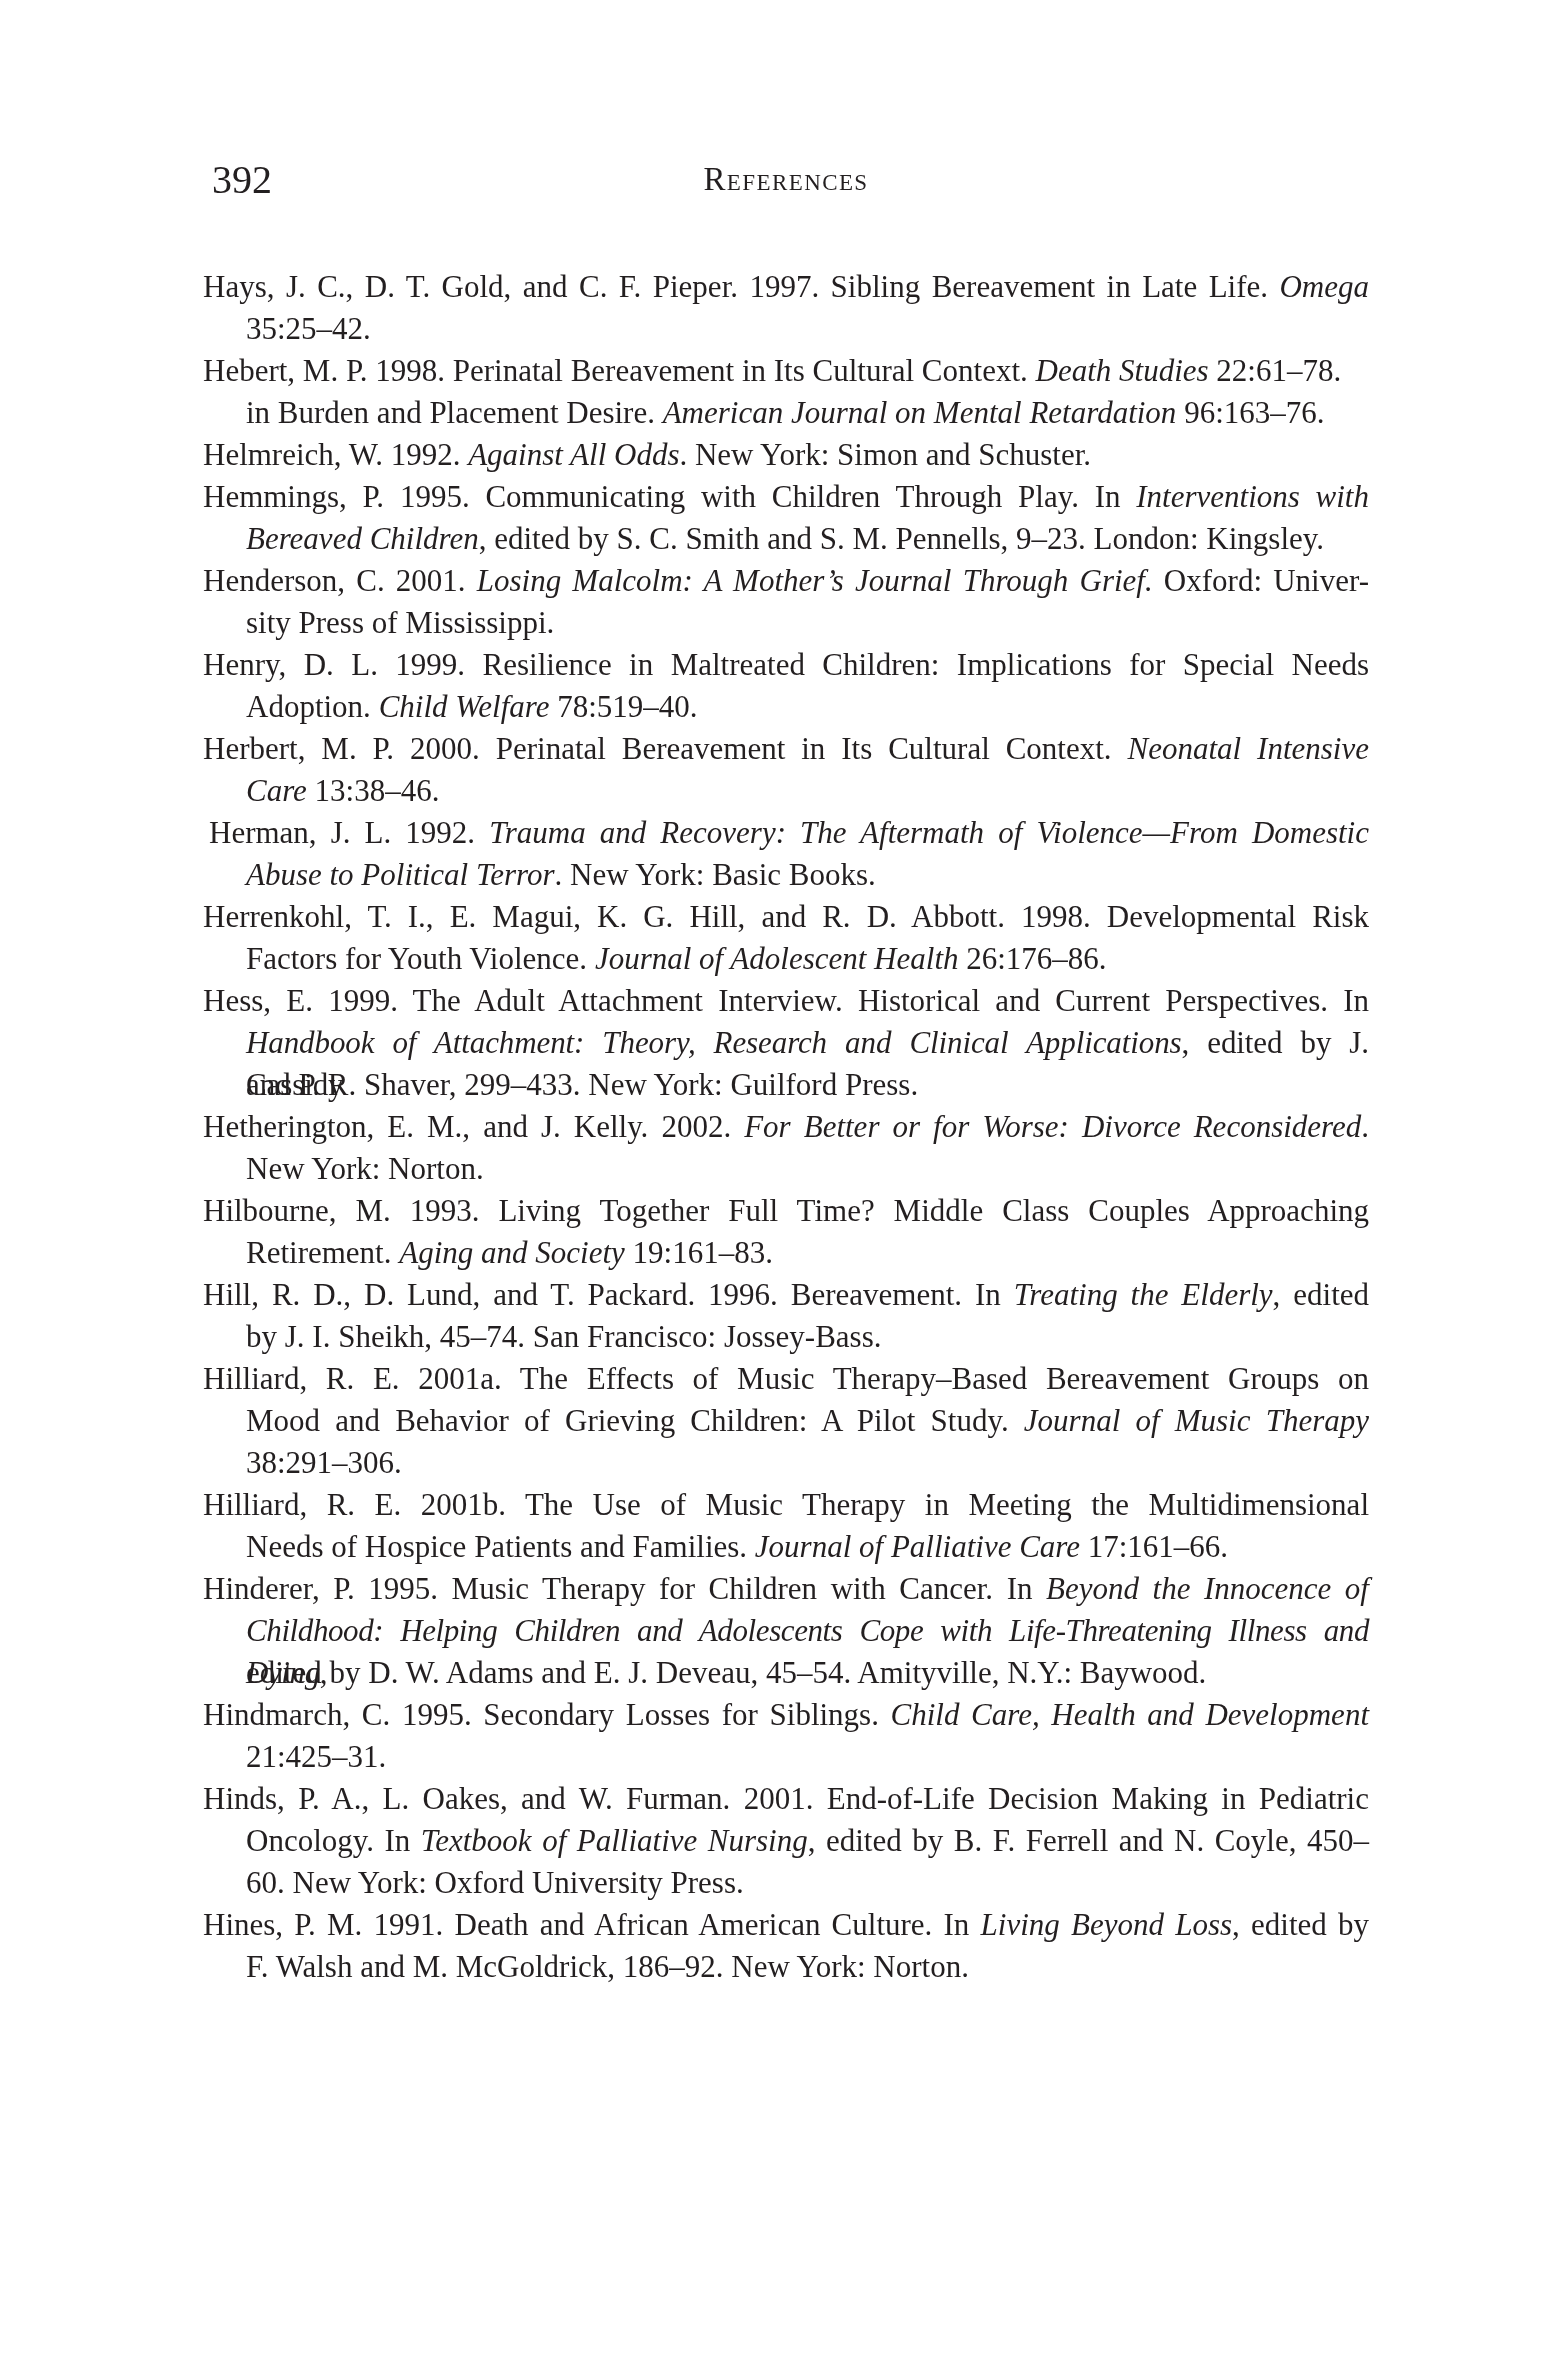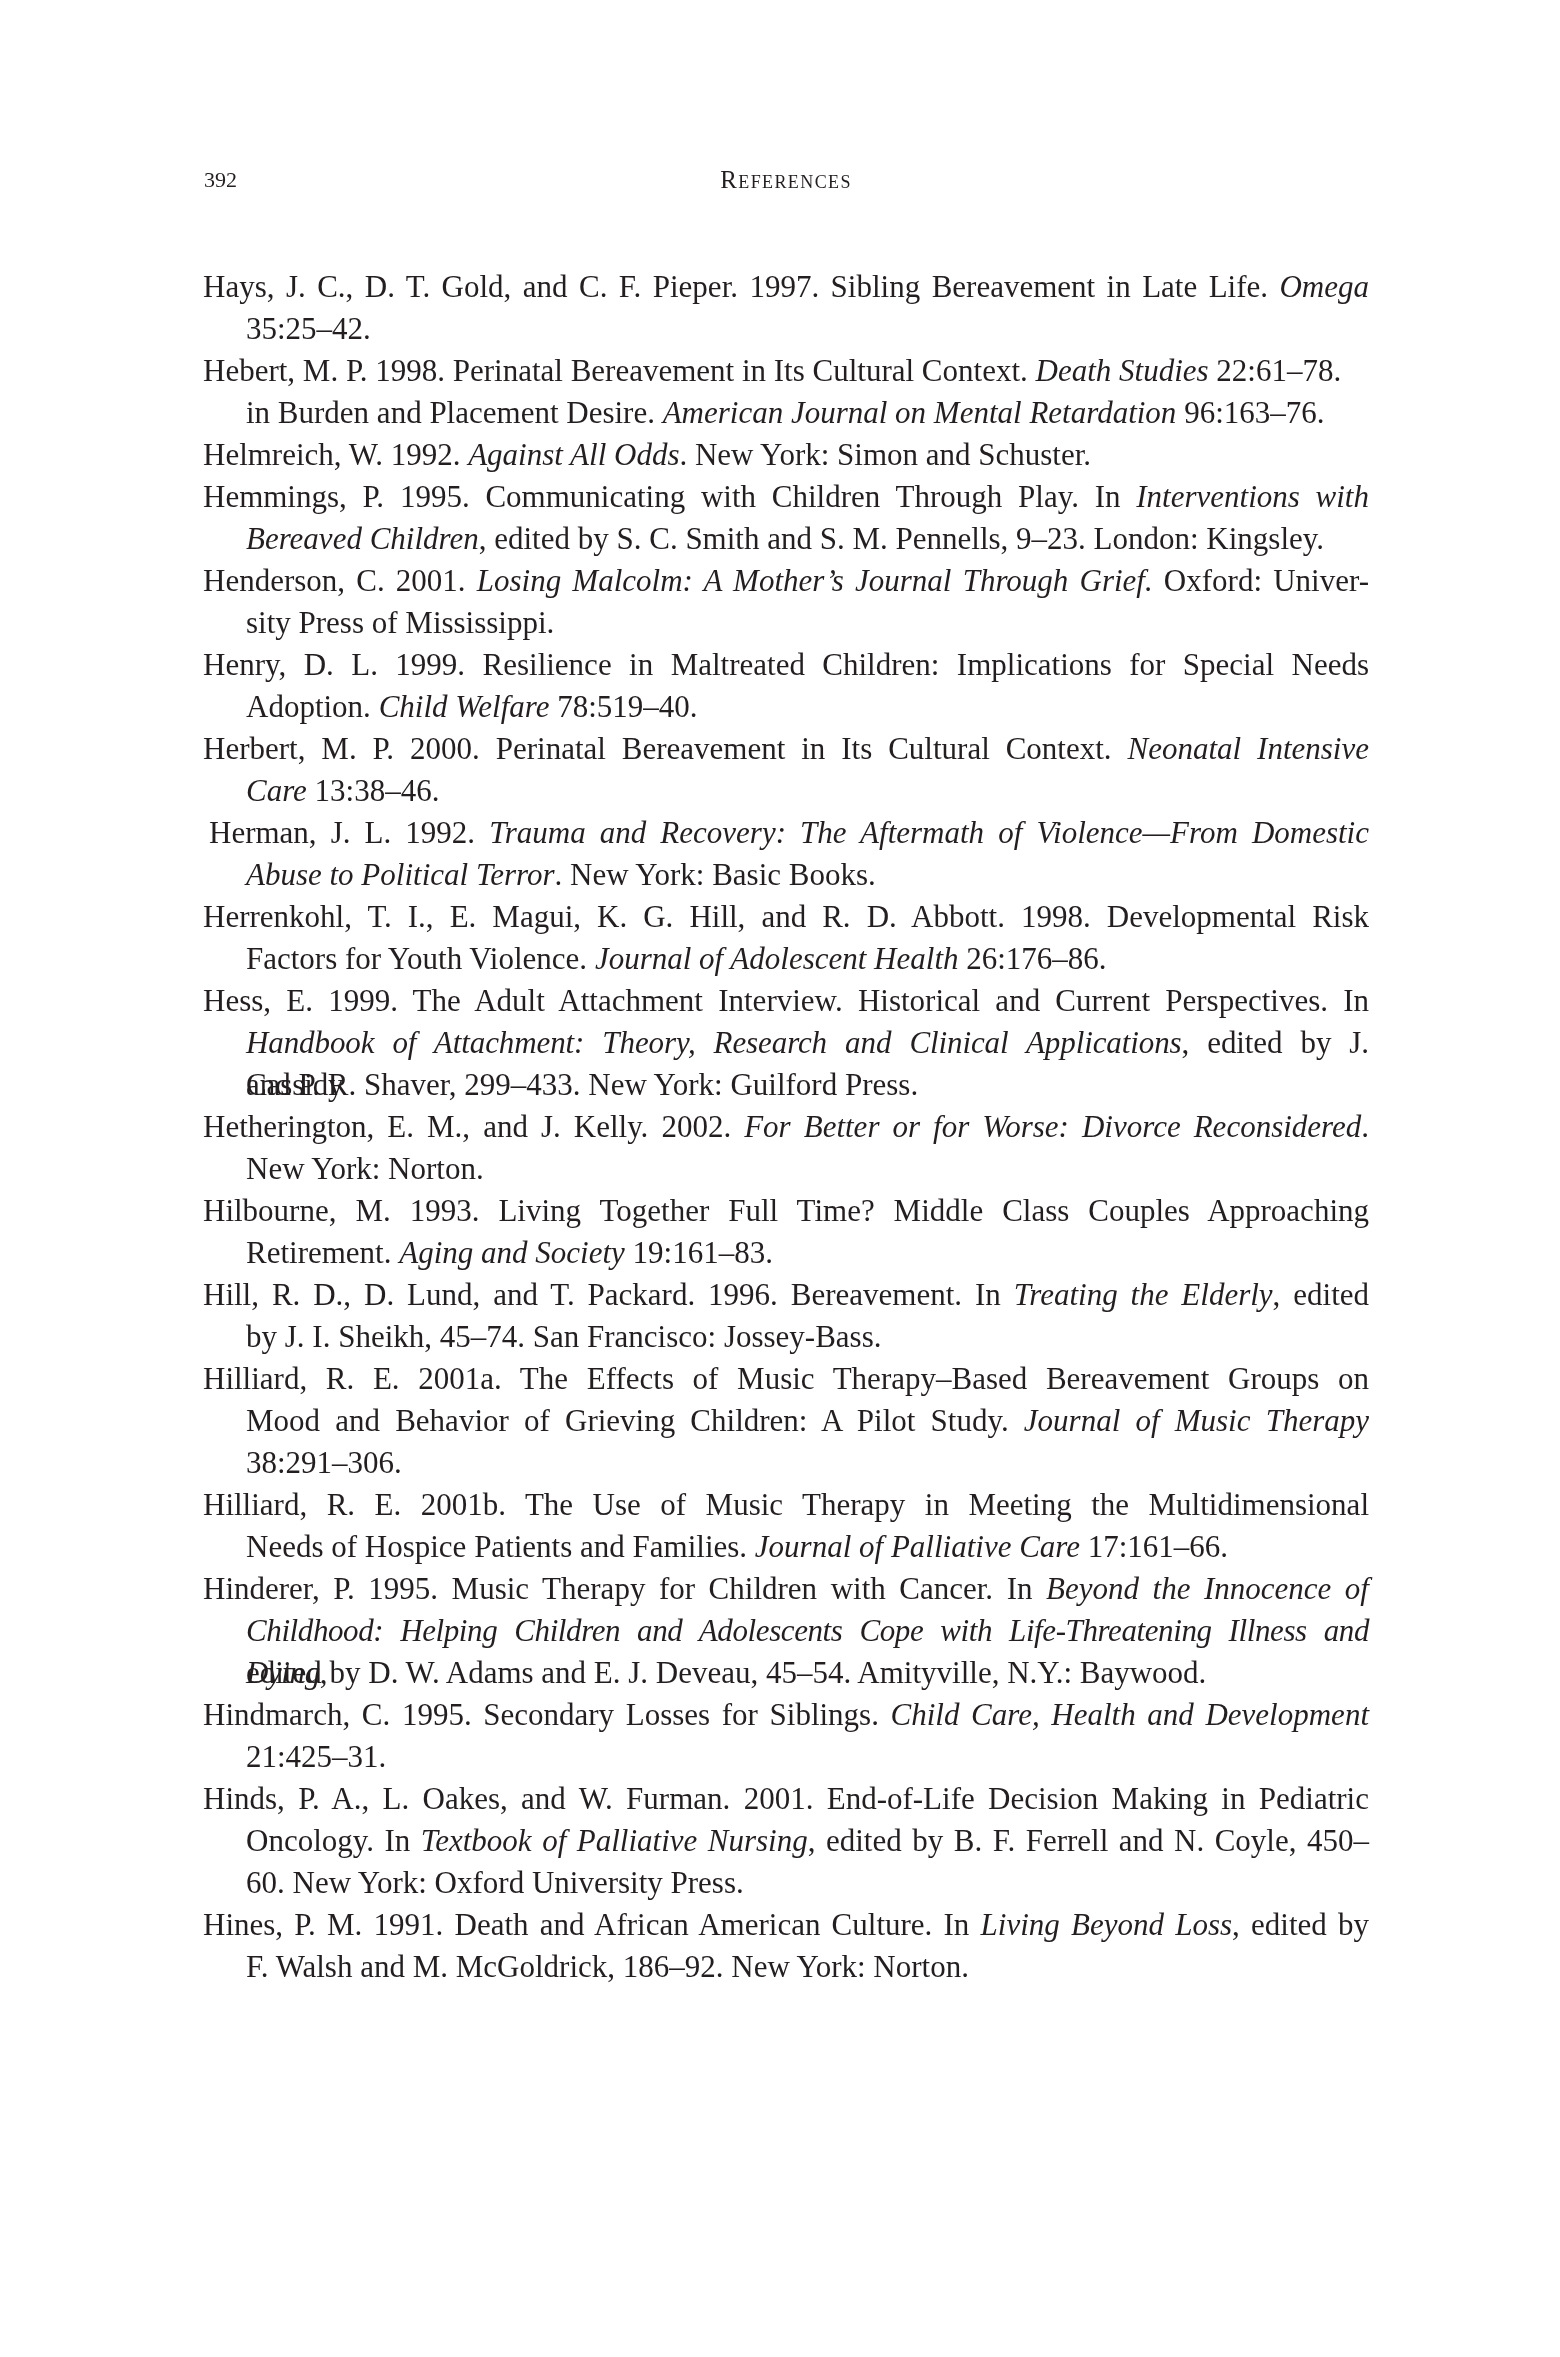--- a/index.html
+++ b/index.html
@@ -24,9 +24,9 @@
   }
   .page-number {
     position: absolute;
-    left: 1px;
+    left: 9px;
     top: 0;
-    font-size: 22px;
+    font-size: 40px;
     line-height: 41px;
   }
   .running-head {

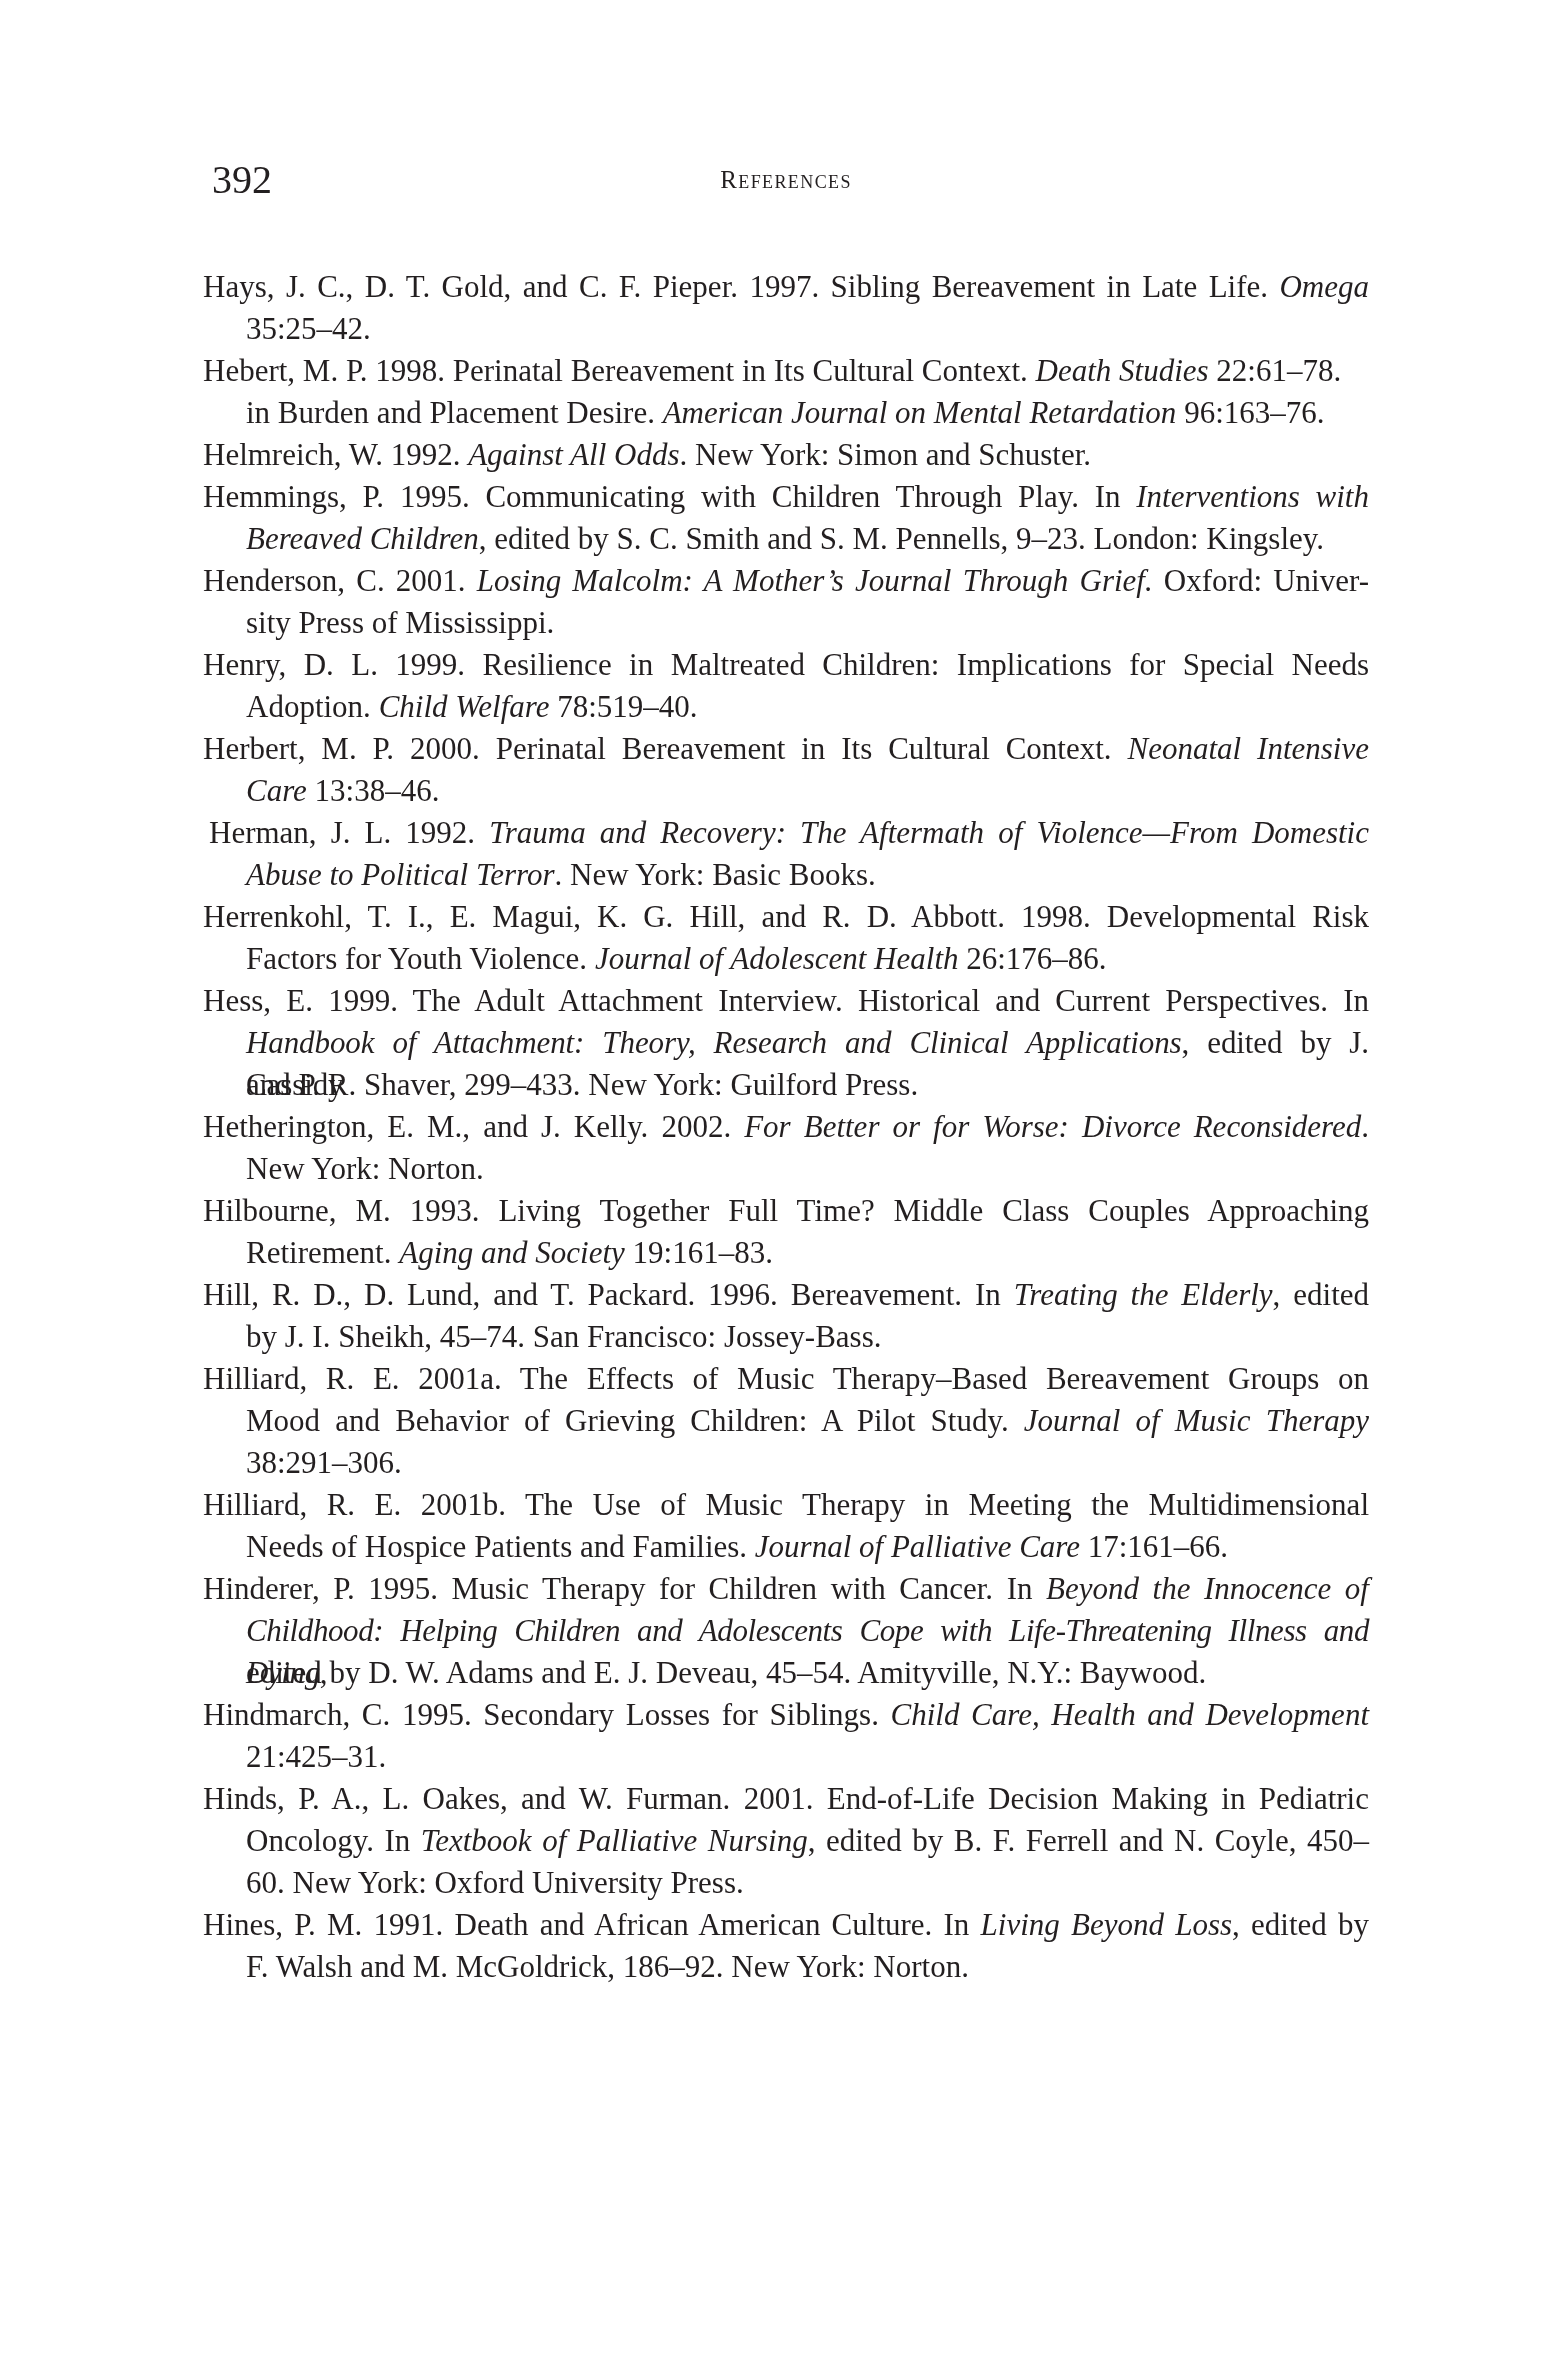--- a/index.html
+++ b/index.html
@@ -35,7 +35,7 @@
     right: 0;
     top: 0;
     text-align: center;
-    font-size: 25px;
+    font-size: 33px;
     line-height: 41px;
     font-variant: small-caps;
     letter-spacing: 1.4px;

